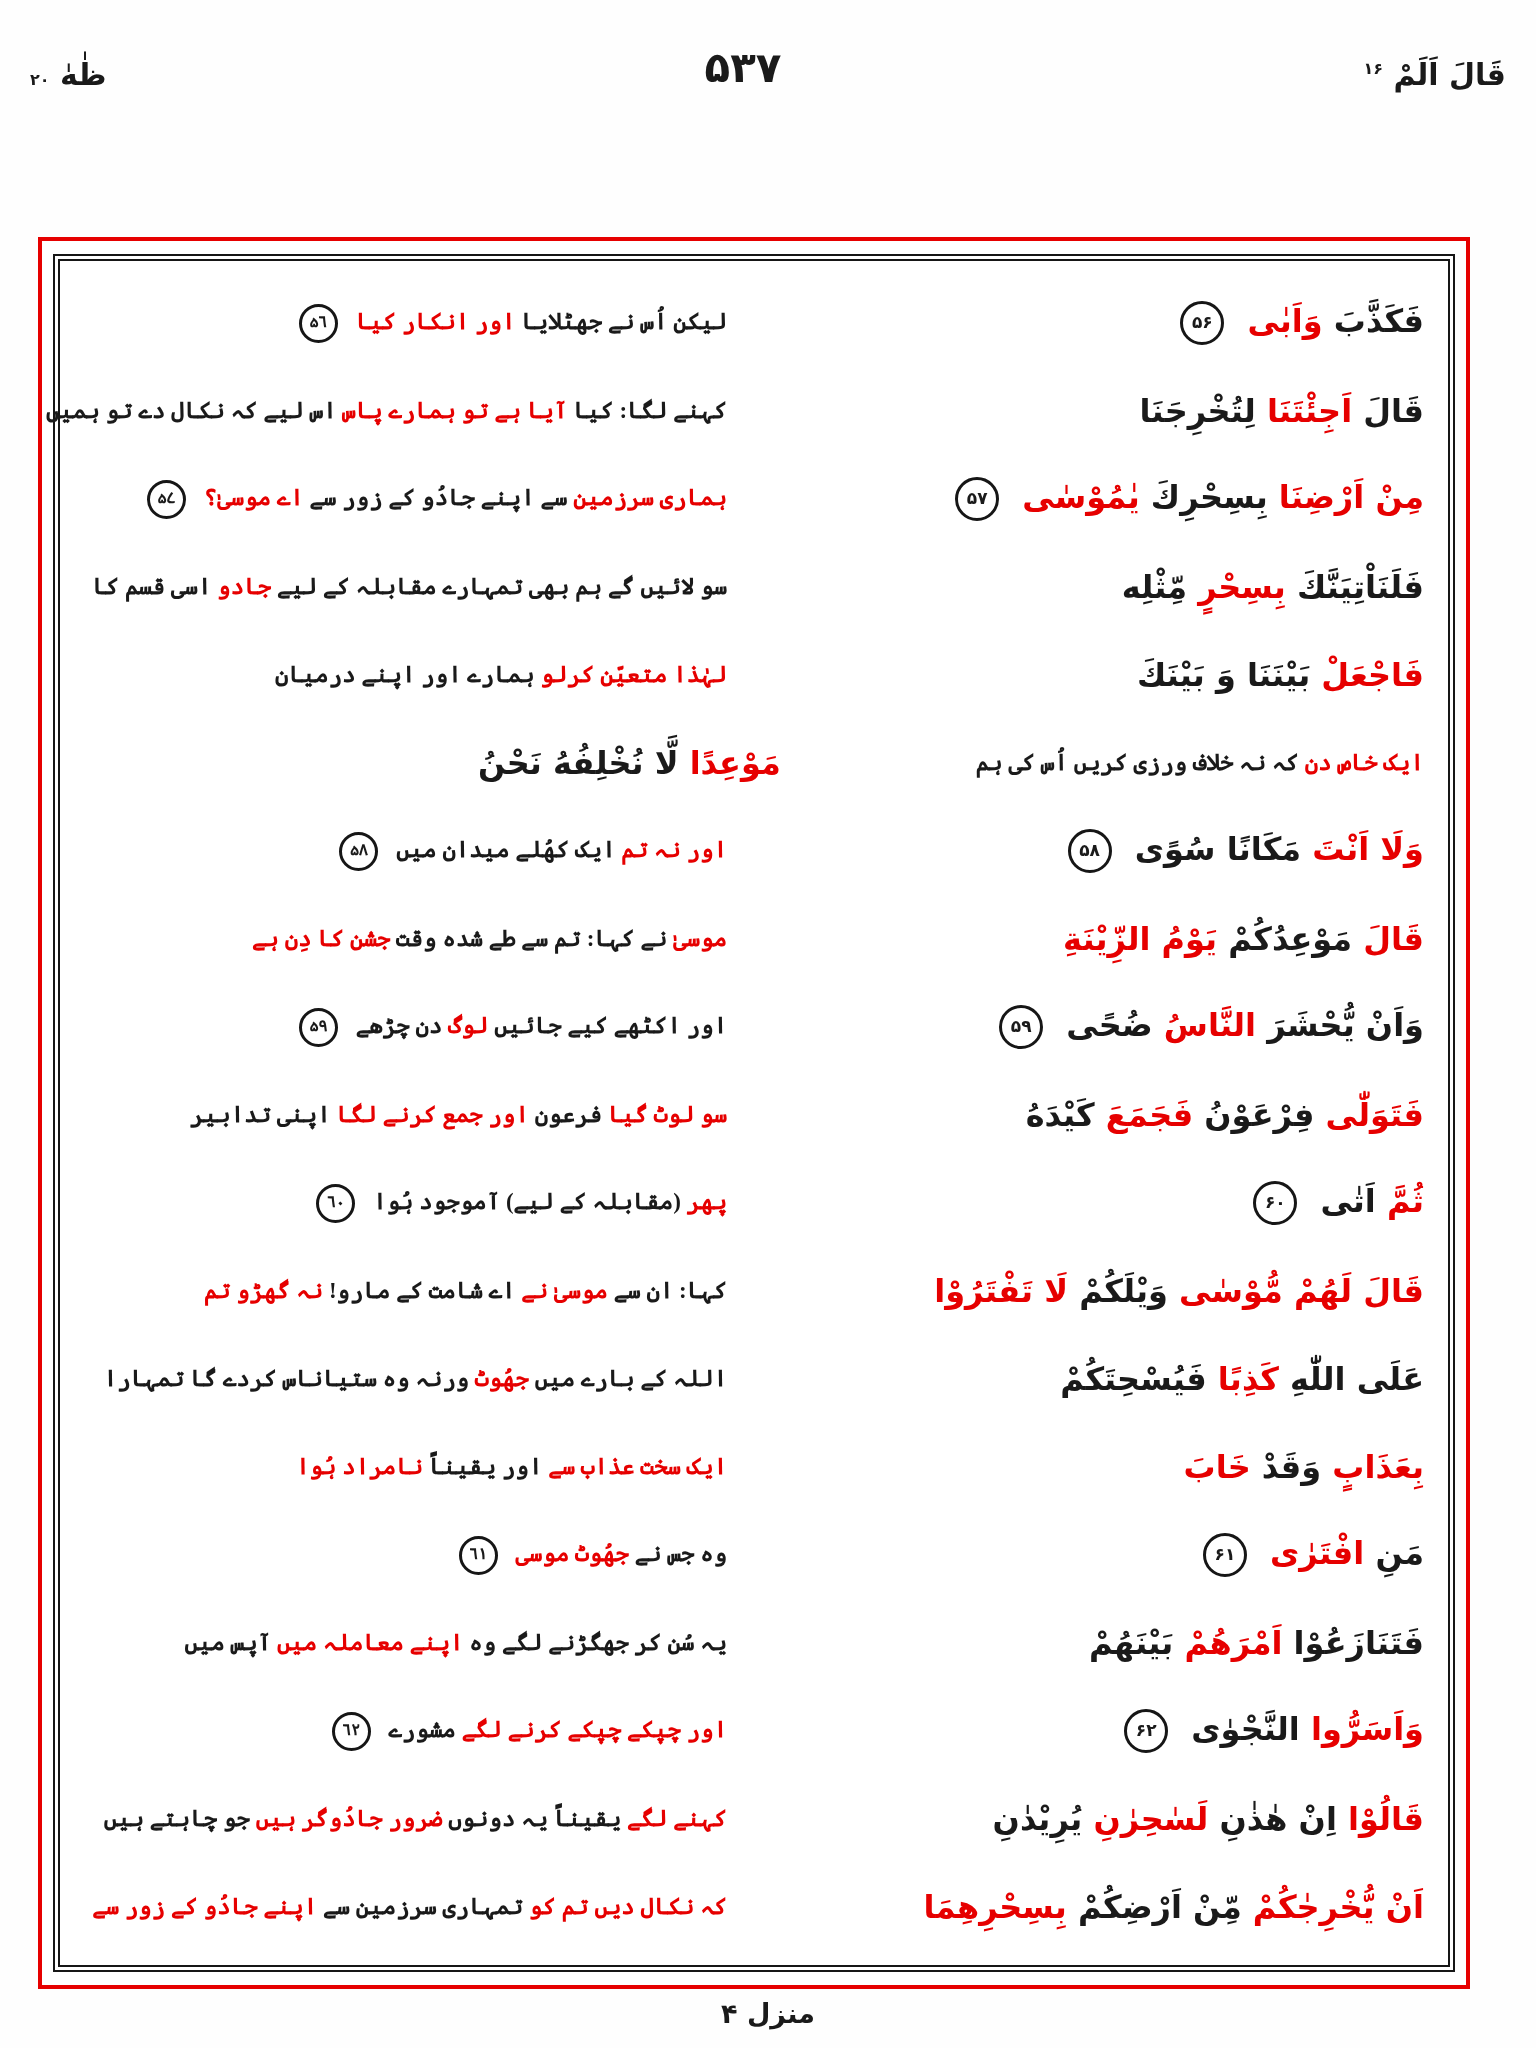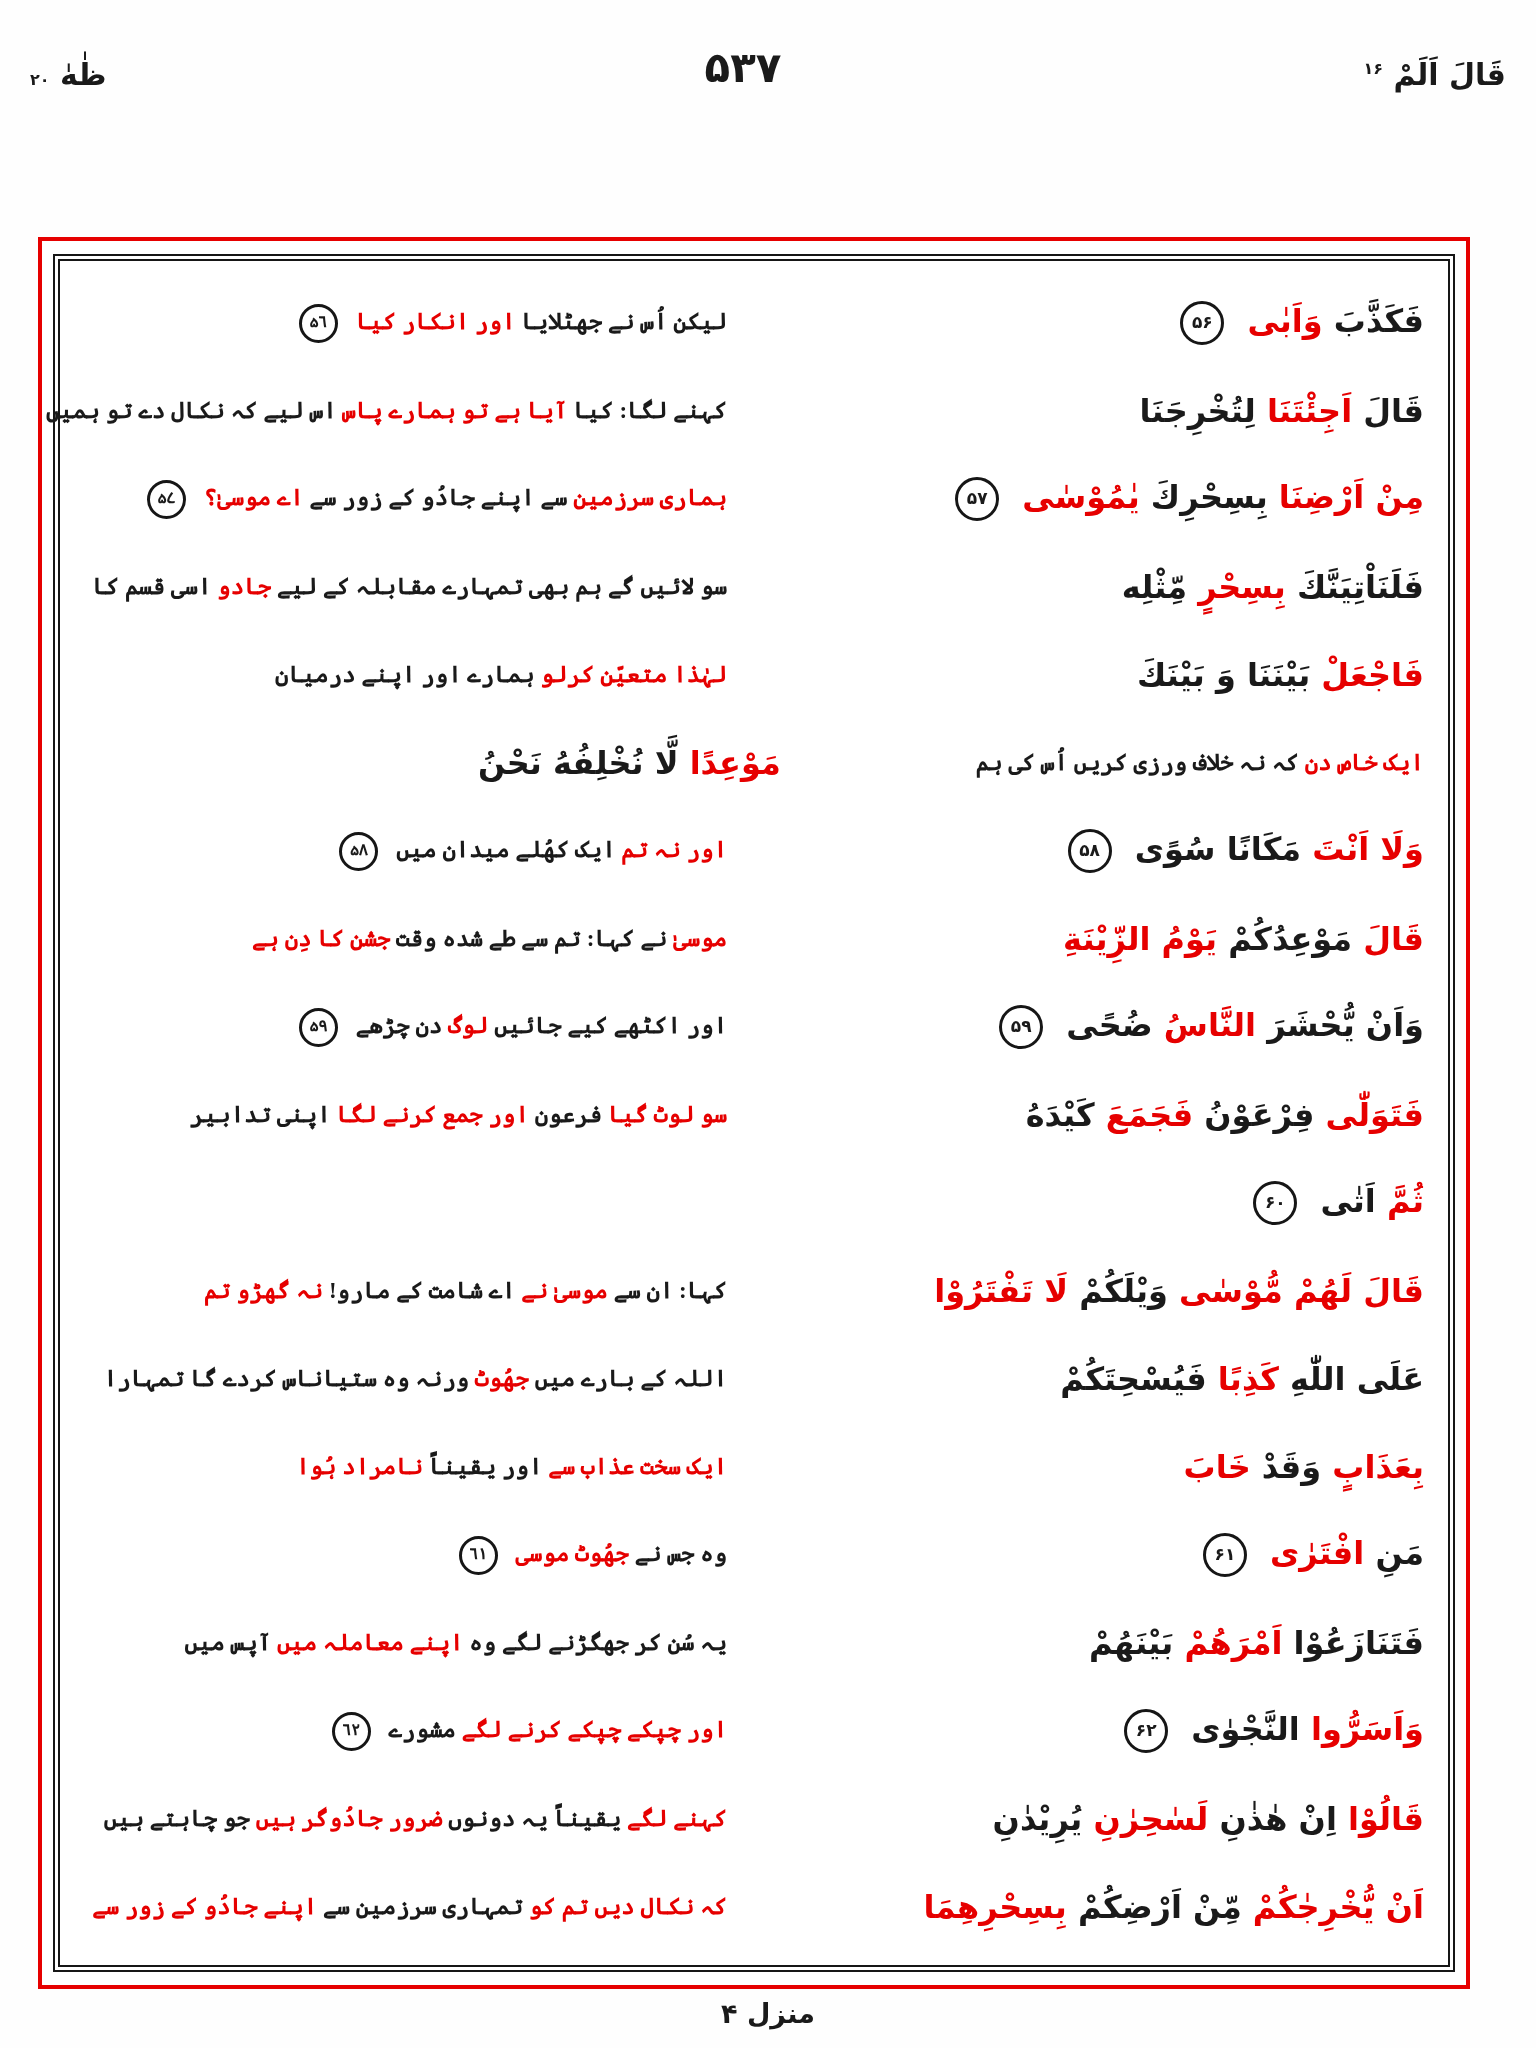--- a/index.html
+++ b/index.html
@@ -140,6 +140,7 @@
         </div>
         <div class="vrow">
           <div class="cell cell-arabic"><span class="seg red">ثُمَّ</span> <span class="seg blk">اَتٰى</span> <span class="vnum a">۶۰</span></div>
+          <div class="cell cell-urdu"><span class="seg red">پھر</span> <span class="seg blk">(مقابلہ کے لیے) آموجود ہُوا</span> <span class="vnum u">۶۰</span></div>
         </div>
         <div class="vrow">
           <div class="cell cell-arabic"><span class="seg red">قَالَ لَهُمْ مُّوْسٰى</span> <span class="seg blk">وَيْلَكُمْ</span> <span class="seg red">لَا تَفْتَرُوْا</span> </div>

